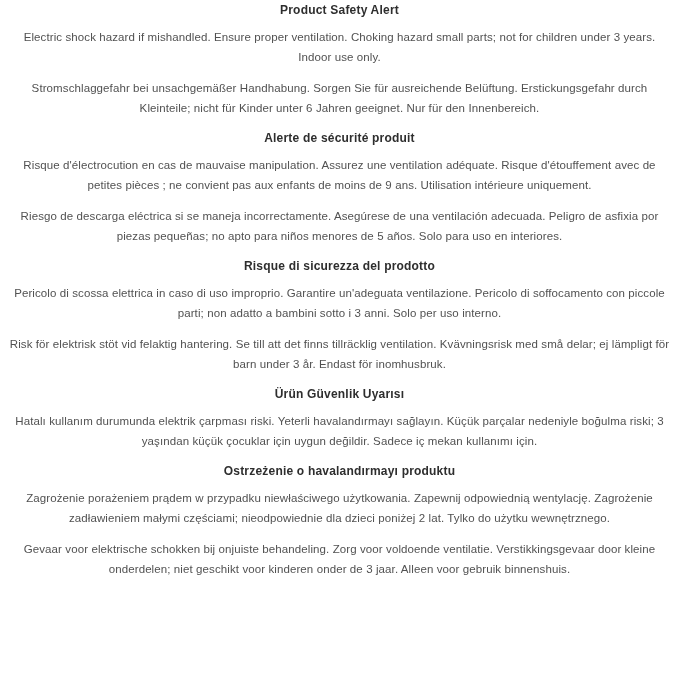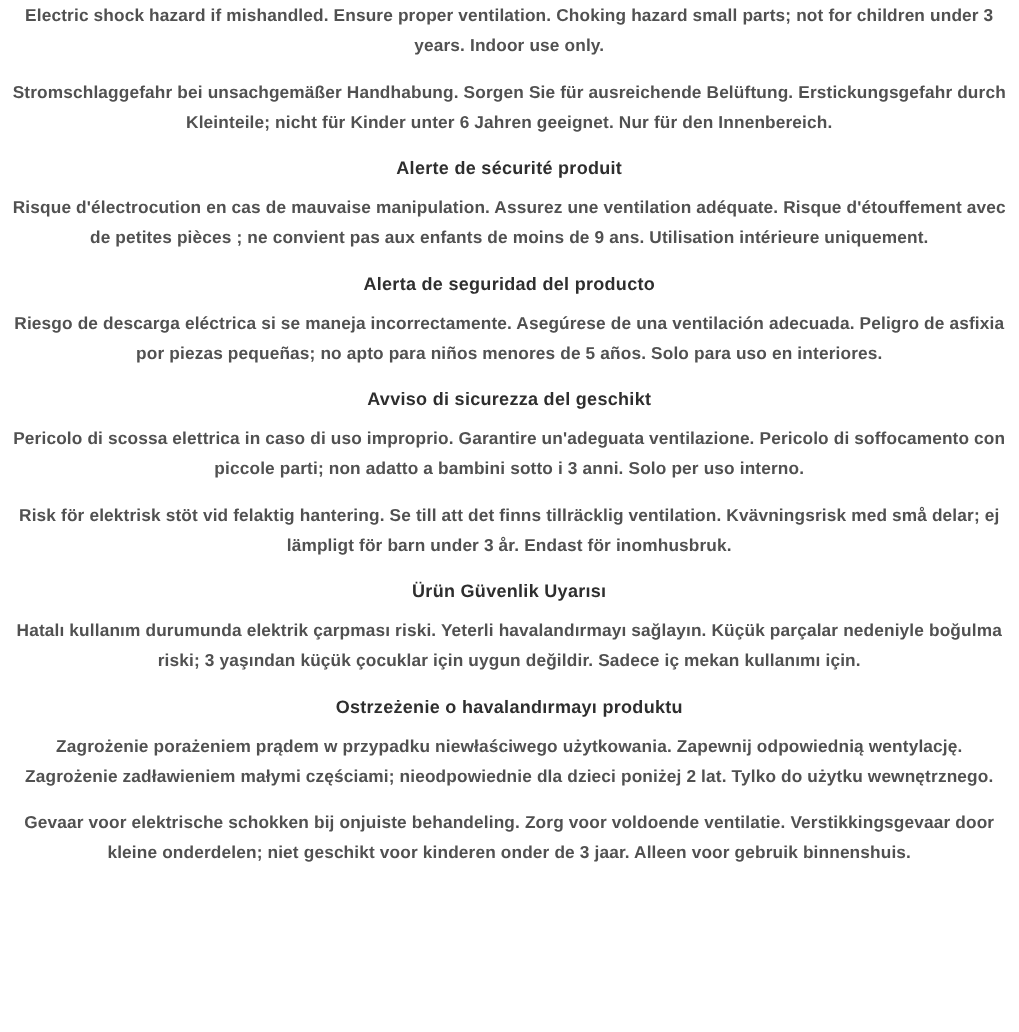--- a/index.html
+++ b/index.html
@@ -45,6 +45,7 @@
 <main class="document">
   <div id="sections-container">
   <section class="alert-section">
+    <h2 class="alert-heading">Product Safety Alert</h2>
     <p class="alert-body">Electric shock hazard if mishandled. Ensure proper ventilation. Choking hazard small parts; not for children under 3 years. Indoor use only.</p>
   </section>
 

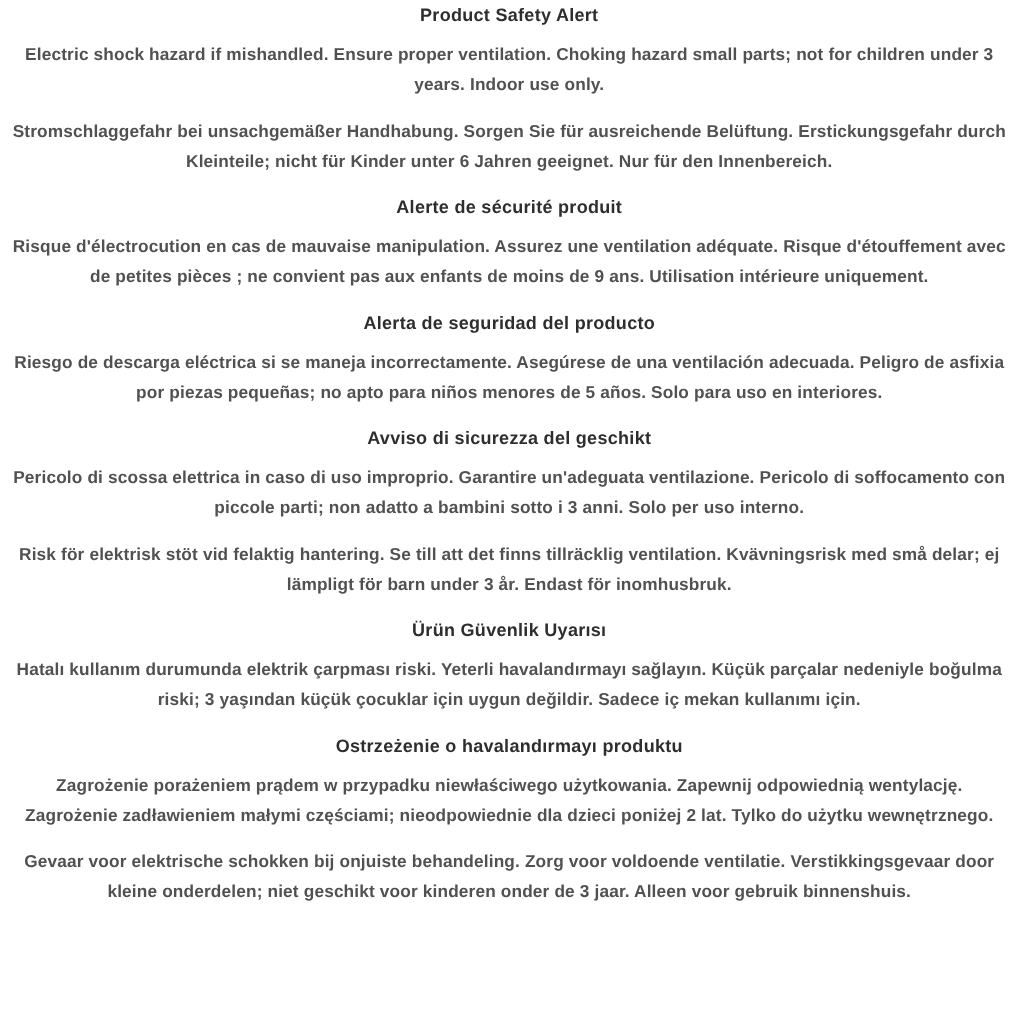--- a/index.html
+++ b/index.html
@@ -34,7 +34,7 @@
   .alert-body {
     font-size: 11.5px;
     line-height: 20px;
-    font-weight: bold;
+    font-weight: normal;
     color: var(--body-color);
     letter-spacing: 0.1px;
   }

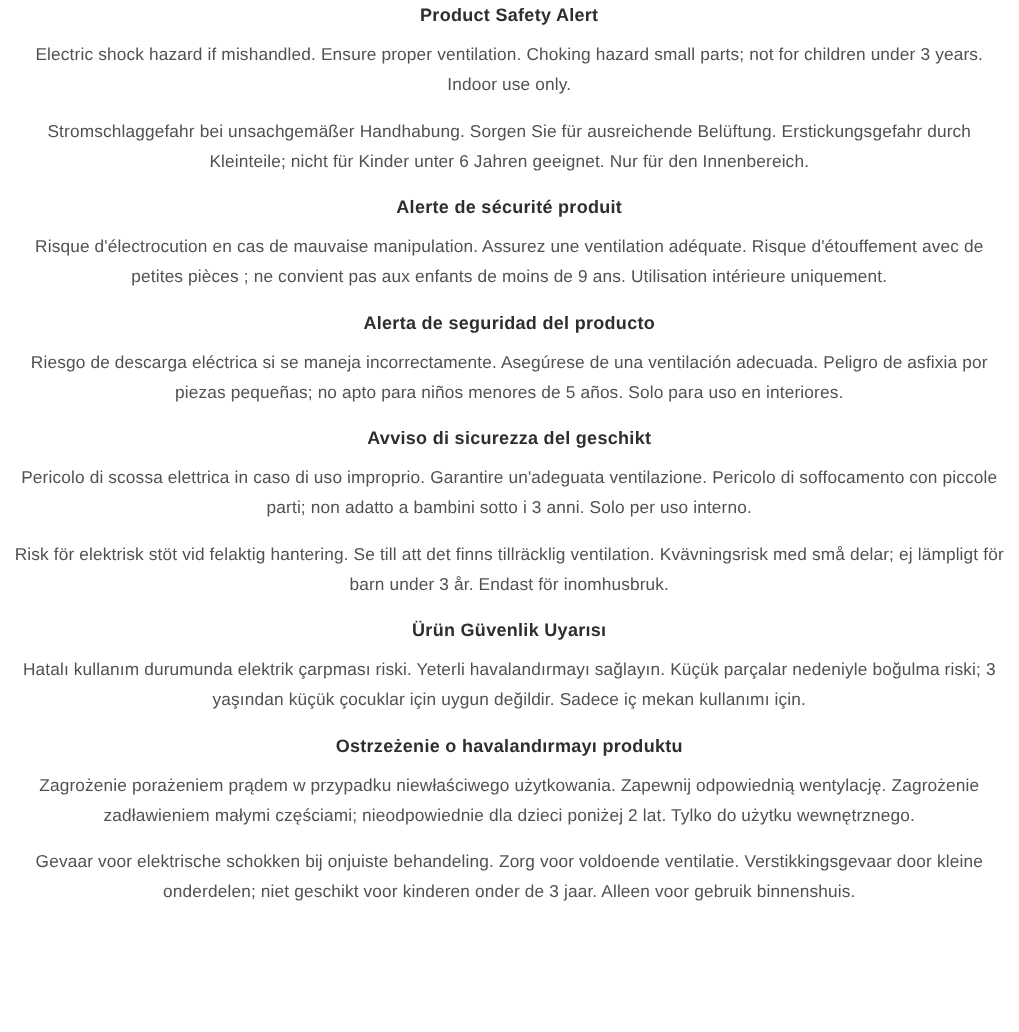--- a/index.html
+++ b/index.html
@@ -59,7 +59,6 @@
   </section>
 
   <section class="alert-section">
-    <h2 class="alert-heading">Alerta de seguridad del producto</h2>
     <p class="alert-body">Riesgo de descarga eléctrica si se maneja incorrectamente. Asegúrese de una ventilación adecuada. Peligro de asfixia por piezas pequeñas; no apto para niños menores de 5 años. Solo para uso en interiores.</p>
   </section>
 

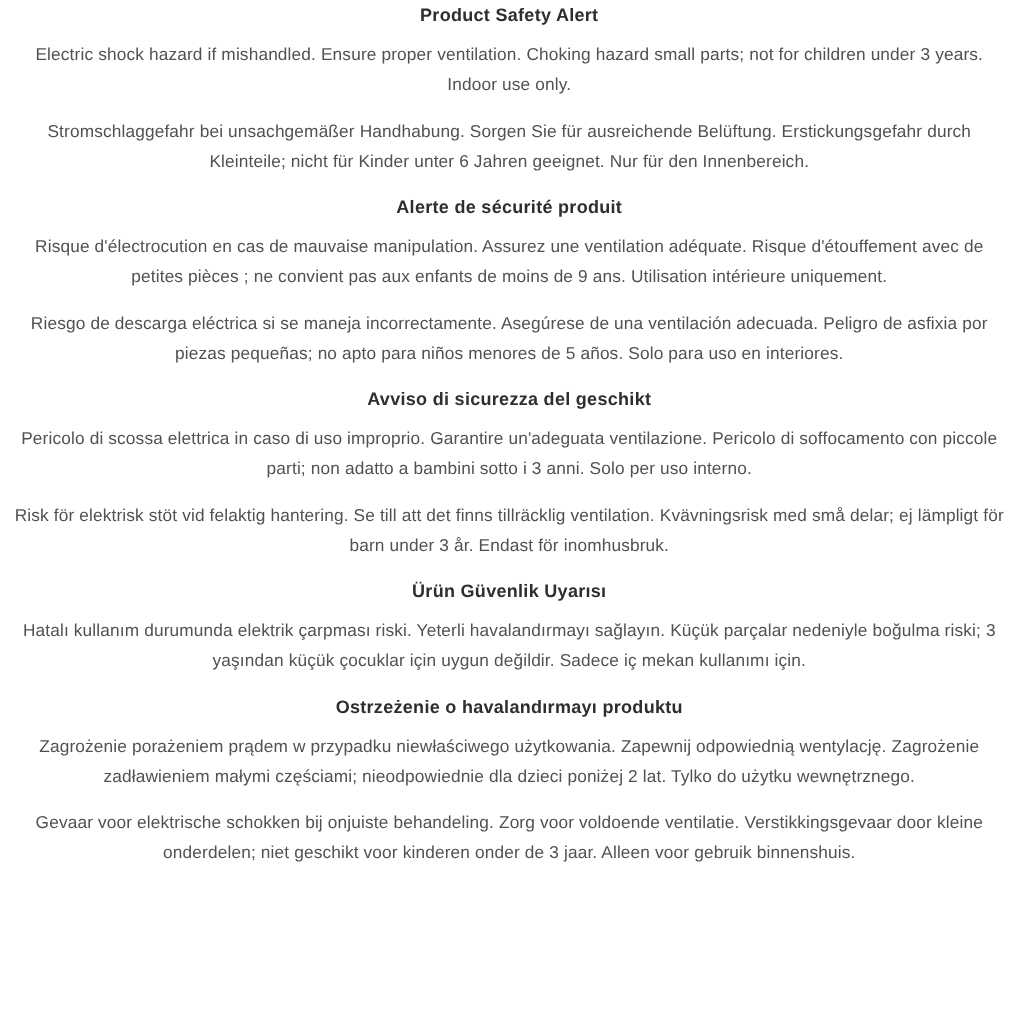--- a/index.html
+++ b/index.html
@@ -63,7 +63,7 @@
   </section>
 
   <section class="alert-section">
-    <h2 class="alert-heading">Avviso di sicurezza del geschikt</h2>
+    <h2 class="alert-heading">Risque di sicurezza del prodotto</h2>
     <p class="alert-body">Pericolo di scossa elettrica in caso di uso improprio. Garantire un'adeguata ventilazione. Pericolo di soffocamento con piccole parti; non adatto a bambini sotto i 3 anni. Solo per uso interno.</p>
   </section>
 

